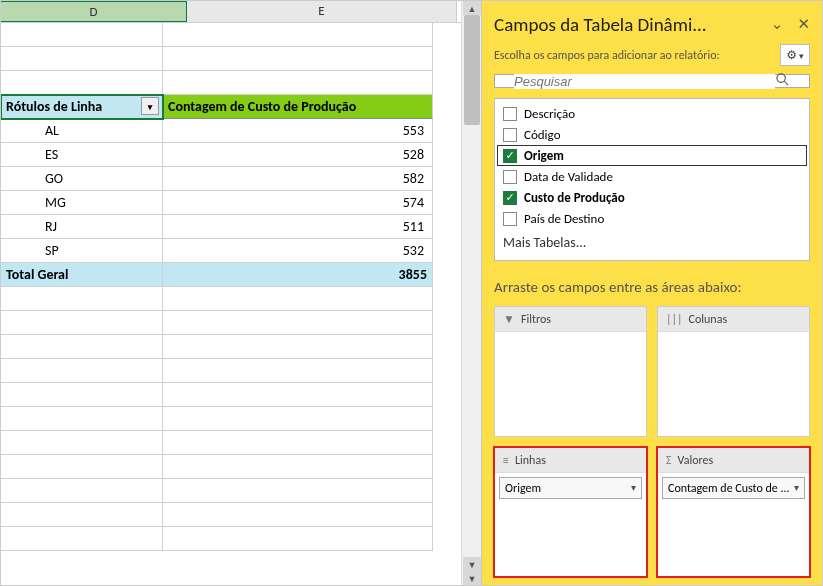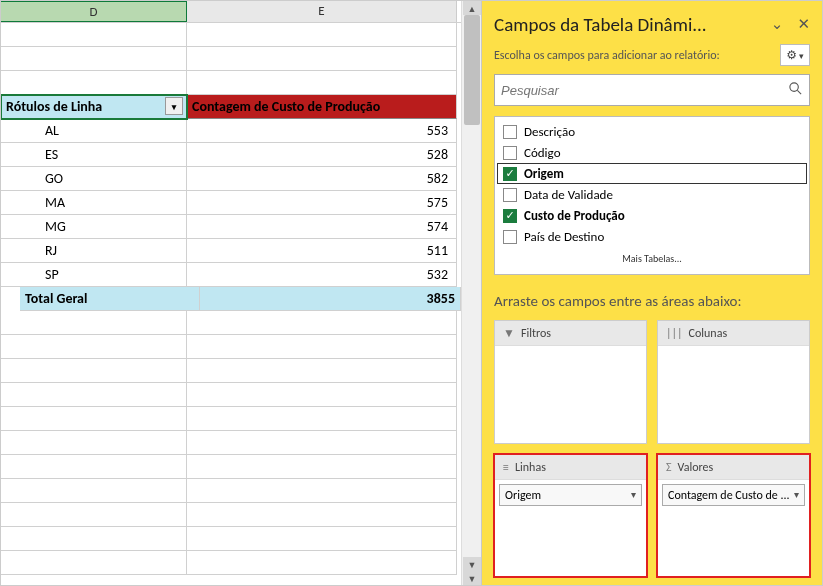--- a/index.html
+++ b/index.html
@@ -47,7 +47,7 @@
 .subhead-text { font-size: 12px; color: #555; }
 .gear-btn { width: 30px; height: 22px; border: 1px solid #bbb; background: #fff; display: flex; align-items: center; justify-content: center; gap: 2px; font-size: 12px; color: #444; }
 
-.search-box { display: flex; border: 1px solid #aaa; background: #fff; height: 32px; align-items: center; padding: 0 6px; margin-bottom: 10px; }
+.search-box { display: flex; border: 1px solid #aaa; background: #fff; height: 14px; align-items: center; padding: 0 19px; margin-bottom: 10px; }
 .search-box input { flex: 1; border: none; outline: none; font-size: 13px; color: #888; font-style: italic; }
 .search-ic { color: #555; font-size: 14px; }
 

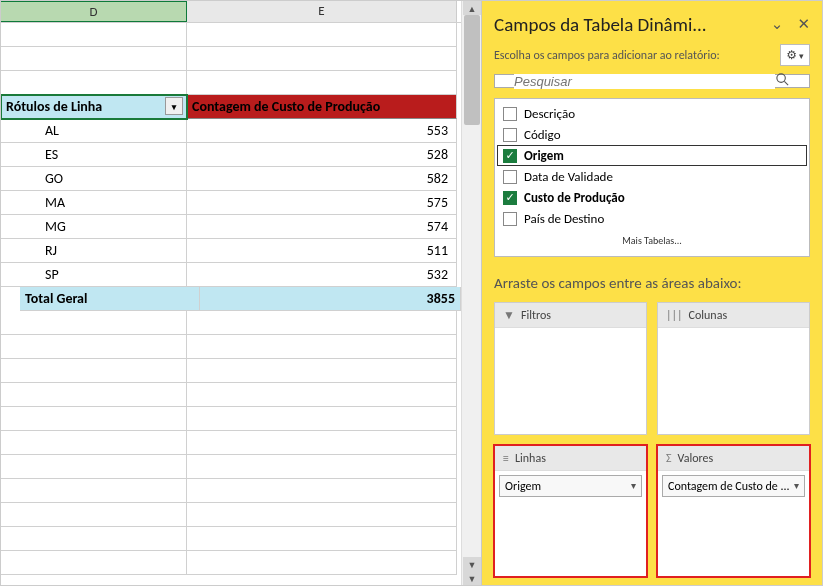--- a/index.html
+++ b/index.html
@@ -15,7 +15,7 @@
 .grid { flex: 1; }
 .row { display: flex; height: 24px; }
 .cell { border-right: 1px solid #d0d0d0; border-bottom: 1px solid #d0d0d0; padding: 3px 5px; overflow: hidden; white-space: nowrap; font-size: 14px; }
-.cell.d { width: 186px; }
+.cell.d { width: 162px; }
 .cell.e { width: 270px; text-align: right; }
 .empty-row .cell { height: 24px; }
 

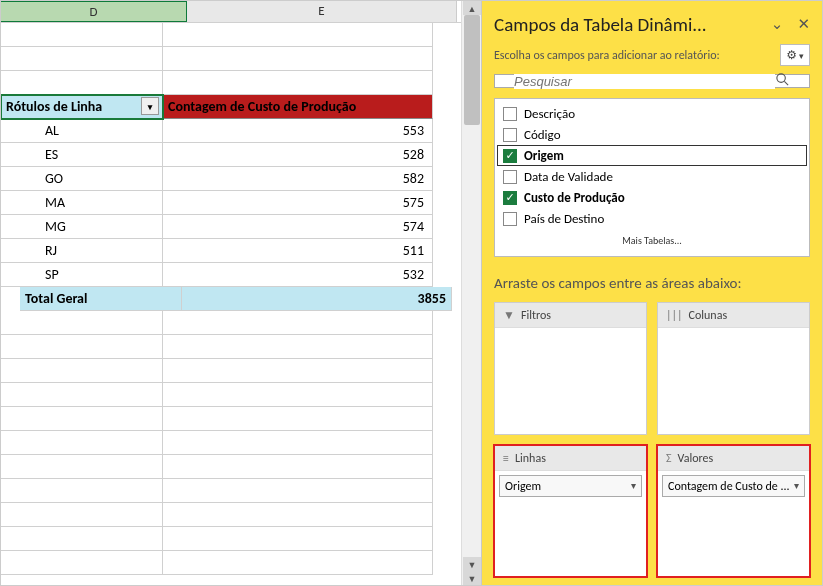--- a/index.html
+++ b/index.html
@@ -19,7 +19,7 @@
 .cell.e { width: 270px; text-align: right; }
 .empty-row .cell { height: 24px; }
 
-.pivot-header { background: #b91c1c; font-weight: bold; border-bottom: 1px solid #888; }
+.pivot-header { background: #84cc16; font-weight: bold; border-bottom: 1px solid #888; }
 .pivot-header.selected { outline: 2px solid #1a7a3a; outline-offset: -1px; background: #c0e7f2; position: relative; }
 .filter-btn { position: absolute; right: 3px; top: 2px; width: 18px; height: 18px; border: 1px solid #999; background: #f0f0f0; display: flex; align-items: center; justify-content: center; font-size: 9px; }
 .pivot-d { text-align: left; }

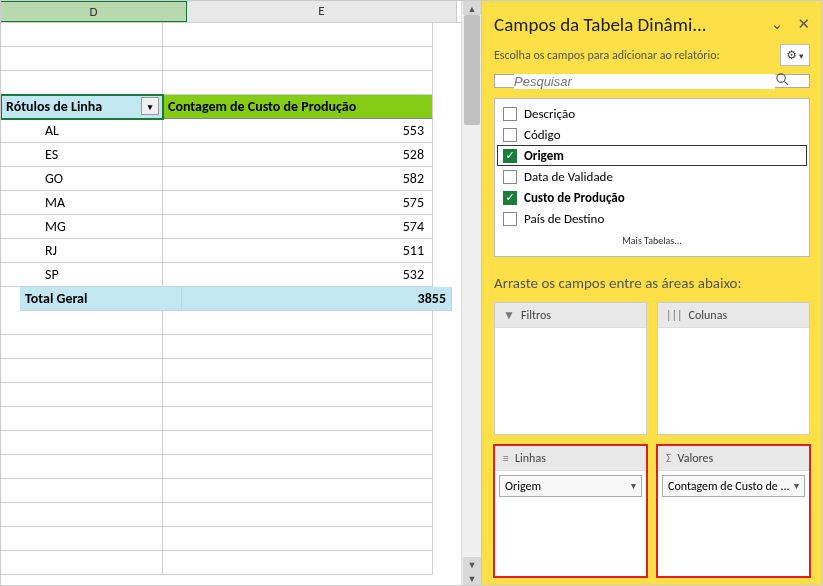--- a/index.html
+++ b/index.html
@@ -110,10 +110,6 @@
     <div class="row pivot-row">
         <div class="cell d">GO</div>
         <div class="cell e">582</div>
-      </div>
-    <div class="row pivot-row">
-        <div class="cell d">MA</div>
-        <div class="cell e">575</div>
       </div>
     <div class="row pivot-row">
         <div class="cell d">MG</div>

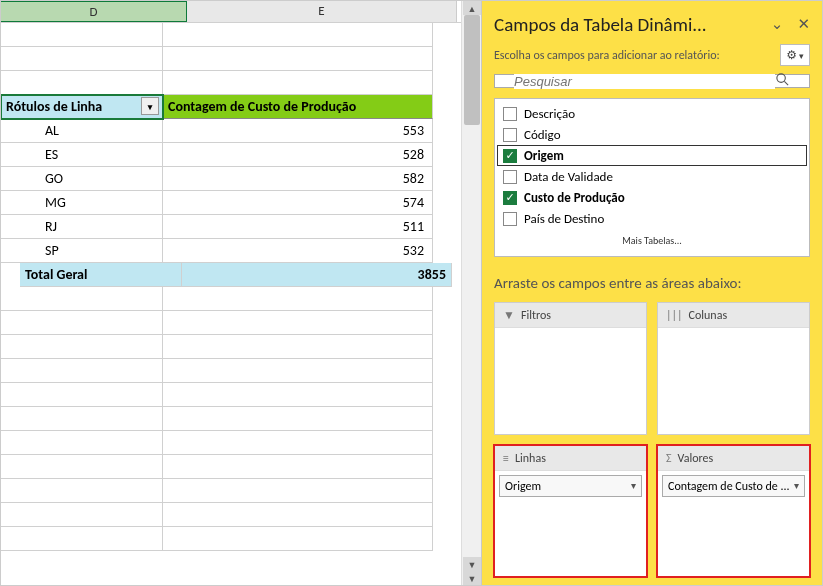--- a/index.html
+++ b/index.html
@@ -57,7 +57,7 @@
 .chk { width: 14px; height: 14px; border: 1px solid #888; background: #fff; display: flex; align-items: center; justify-content: center; font-size: 11px; color: #fff; }
 .chk.on { background: #1b7c3e; border-color: #1b7c3e; }
 .fld-label.bold { font-weight: bold; }
-.more-tables { padding: 5px 6px; font-size: 10px; color: #333; text-align: center; }
+.more-tables { padding: 5px 6px; font-size: 14px; color: #333; }
 
 .drag-hint { font-size: 15px; color: #555; margin-bottom: 10px; }
 

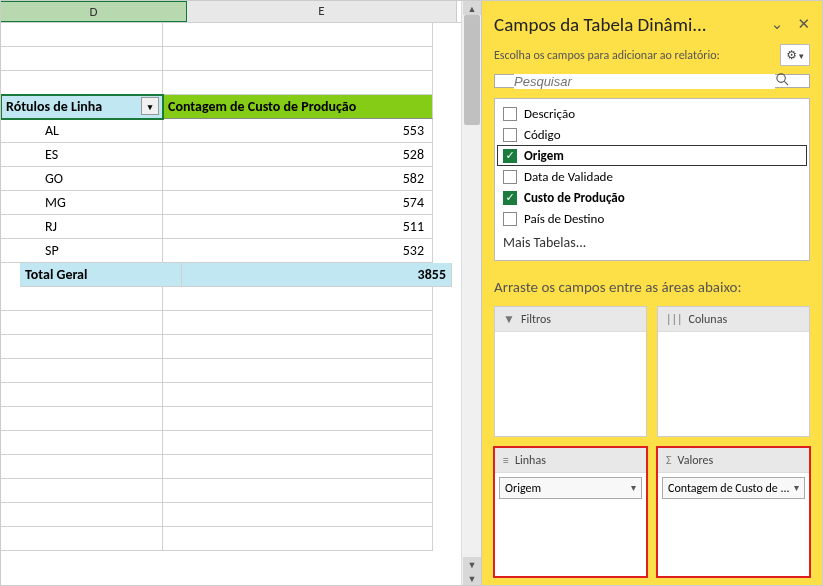--- a/index.html
+++ b/index.html
@@ -28,7 +28,7 @@
 .pivot-row .cell.e { padding-right: 8px; }
 
 .total-row .cell { background: #c0e7f2; font-weight: bold; }
-.total-row .cell.d { text-align: left; margin-left: 19px; }
+.total-row .cell.d { text-align: left; }
 
 .scrollbar-v { width: 20px; background: #f0f0f0; border-left: 1px solid #ddd; position: relative; }
 .scroll-thumb { width: 16px; margin: 2px auto; background: #c0c0c0; height: 110px; border-radius: 2px; position: absolute; top: 12px; left: 2px; }

